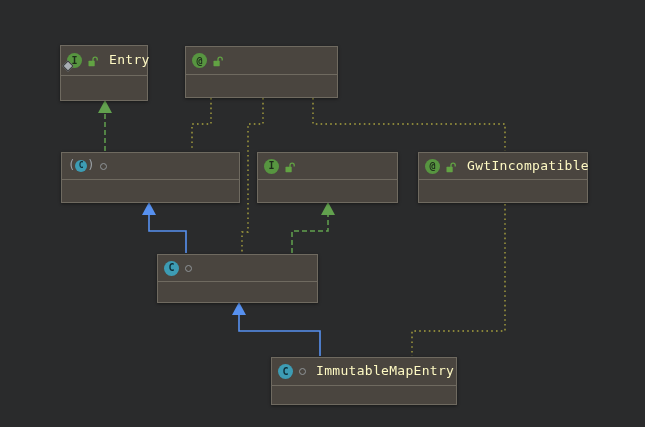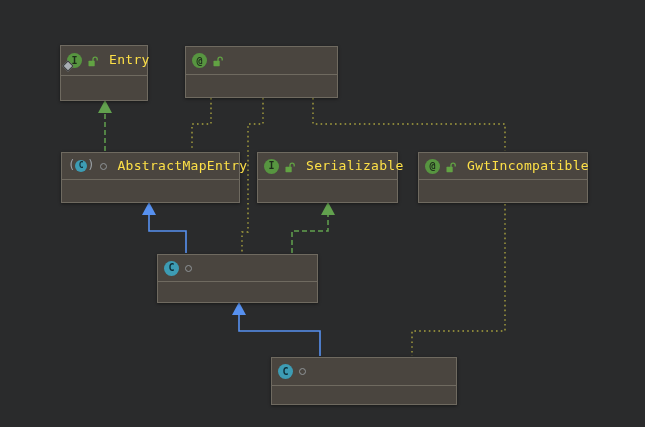--- a/index.html
+++ b/index.html
@@ -19,7 +19,7 @@
   .node.t30 .title{height:30px}
   .node.t28 .title{height:28px}
   .label{
-    color:#fde047;font-size:13px;letter-spacing:.3px;white-space:nowrap;
+    color:#fef9c3;font-size:13px;letter-spacing:.3px;white-space:nowrap;
     padding-left:4px;transform:translateY(-1px);
   }
   

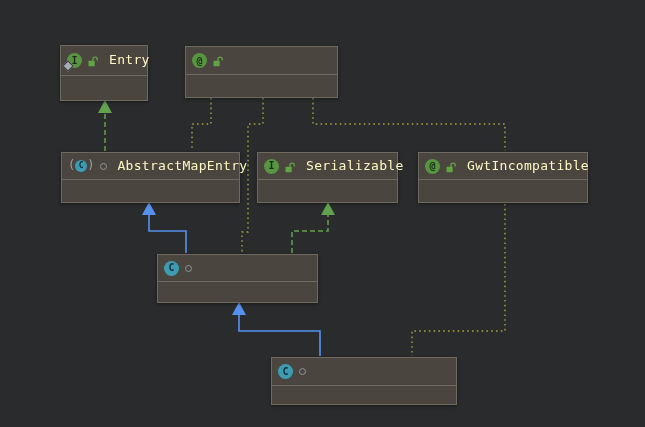--- a/index.html
+++ b/index.html
@@ -135,7 +135,6 @@
         <span class="paren">)</span>
       </span>
       <span class="pkg"></span>
-      <span class="label">AbstractMapEntry</span>
     </div>
     <div class="body"></div>
   </div>

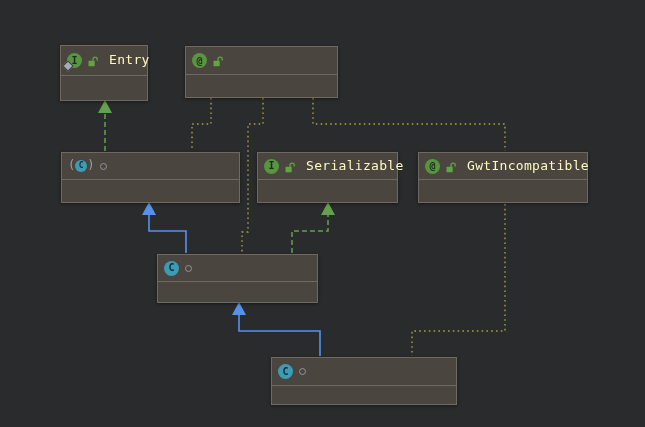--- a/index.html
+++ b/index.html
@@ -150,7 +150,6 @@
             <rect x="0.5" y="4.8" width="6.2" height="5.4" rx="0.6" fill="#62a343"></rect>
           </svg>
       </span>
-      <span class="label">Serializable</span>
     </div>
     <div class="body"></div>
   </div>

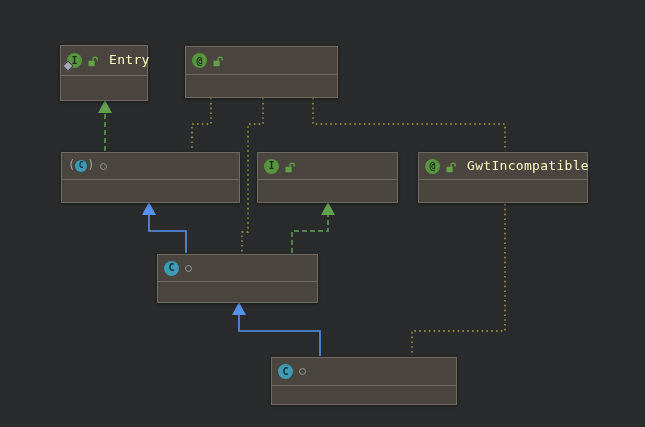--- a/index.html
+++ b/index.html
@@ -186,6 +186,7 @@
         <span class="glyph">C</span>
       </span>
       <span class="pkg"></span>
+      <span class="label">ImmutableMapEntry</span>
     </div>
     <div class="body"></div>
   </div>

